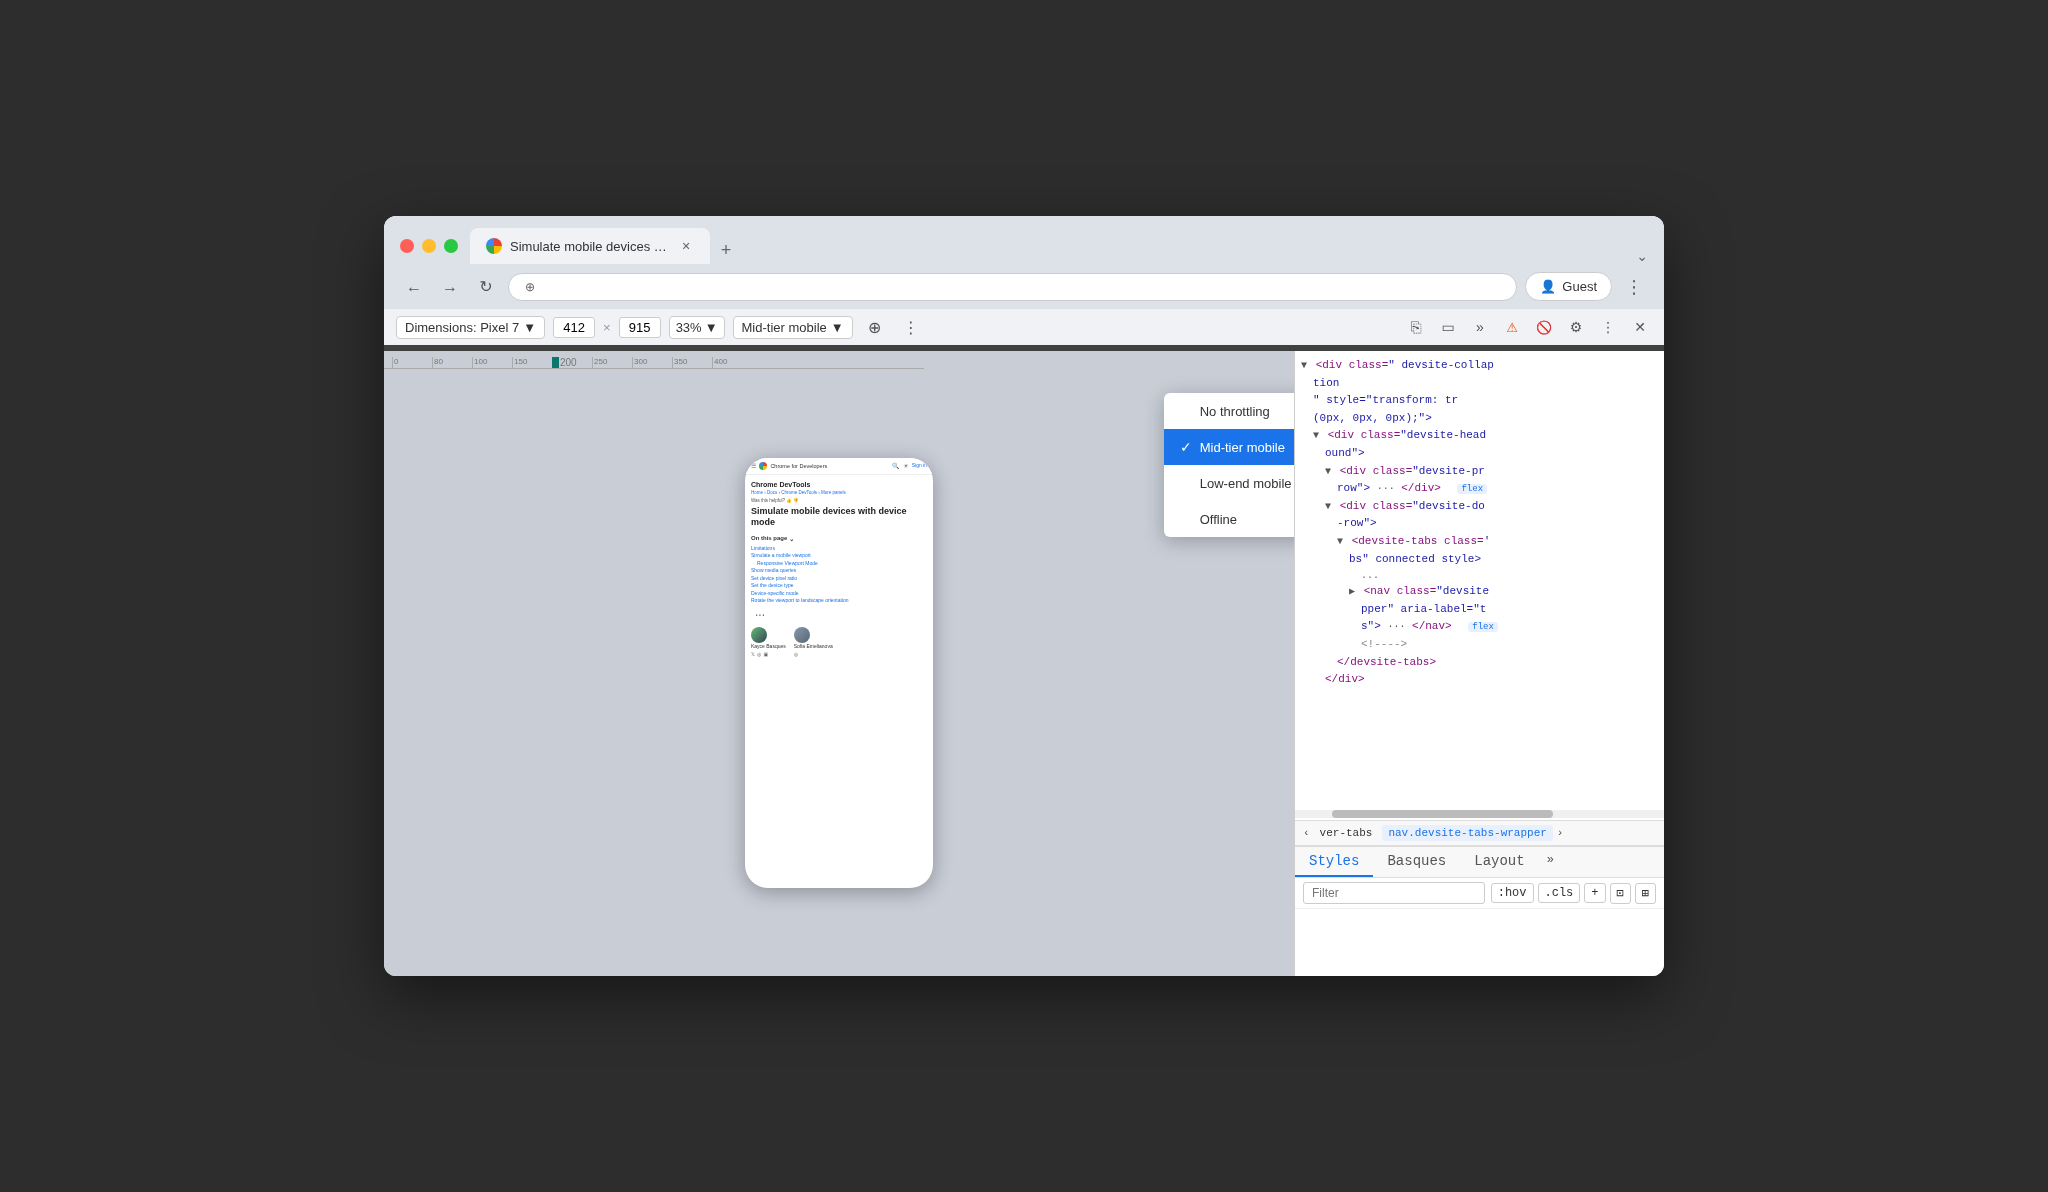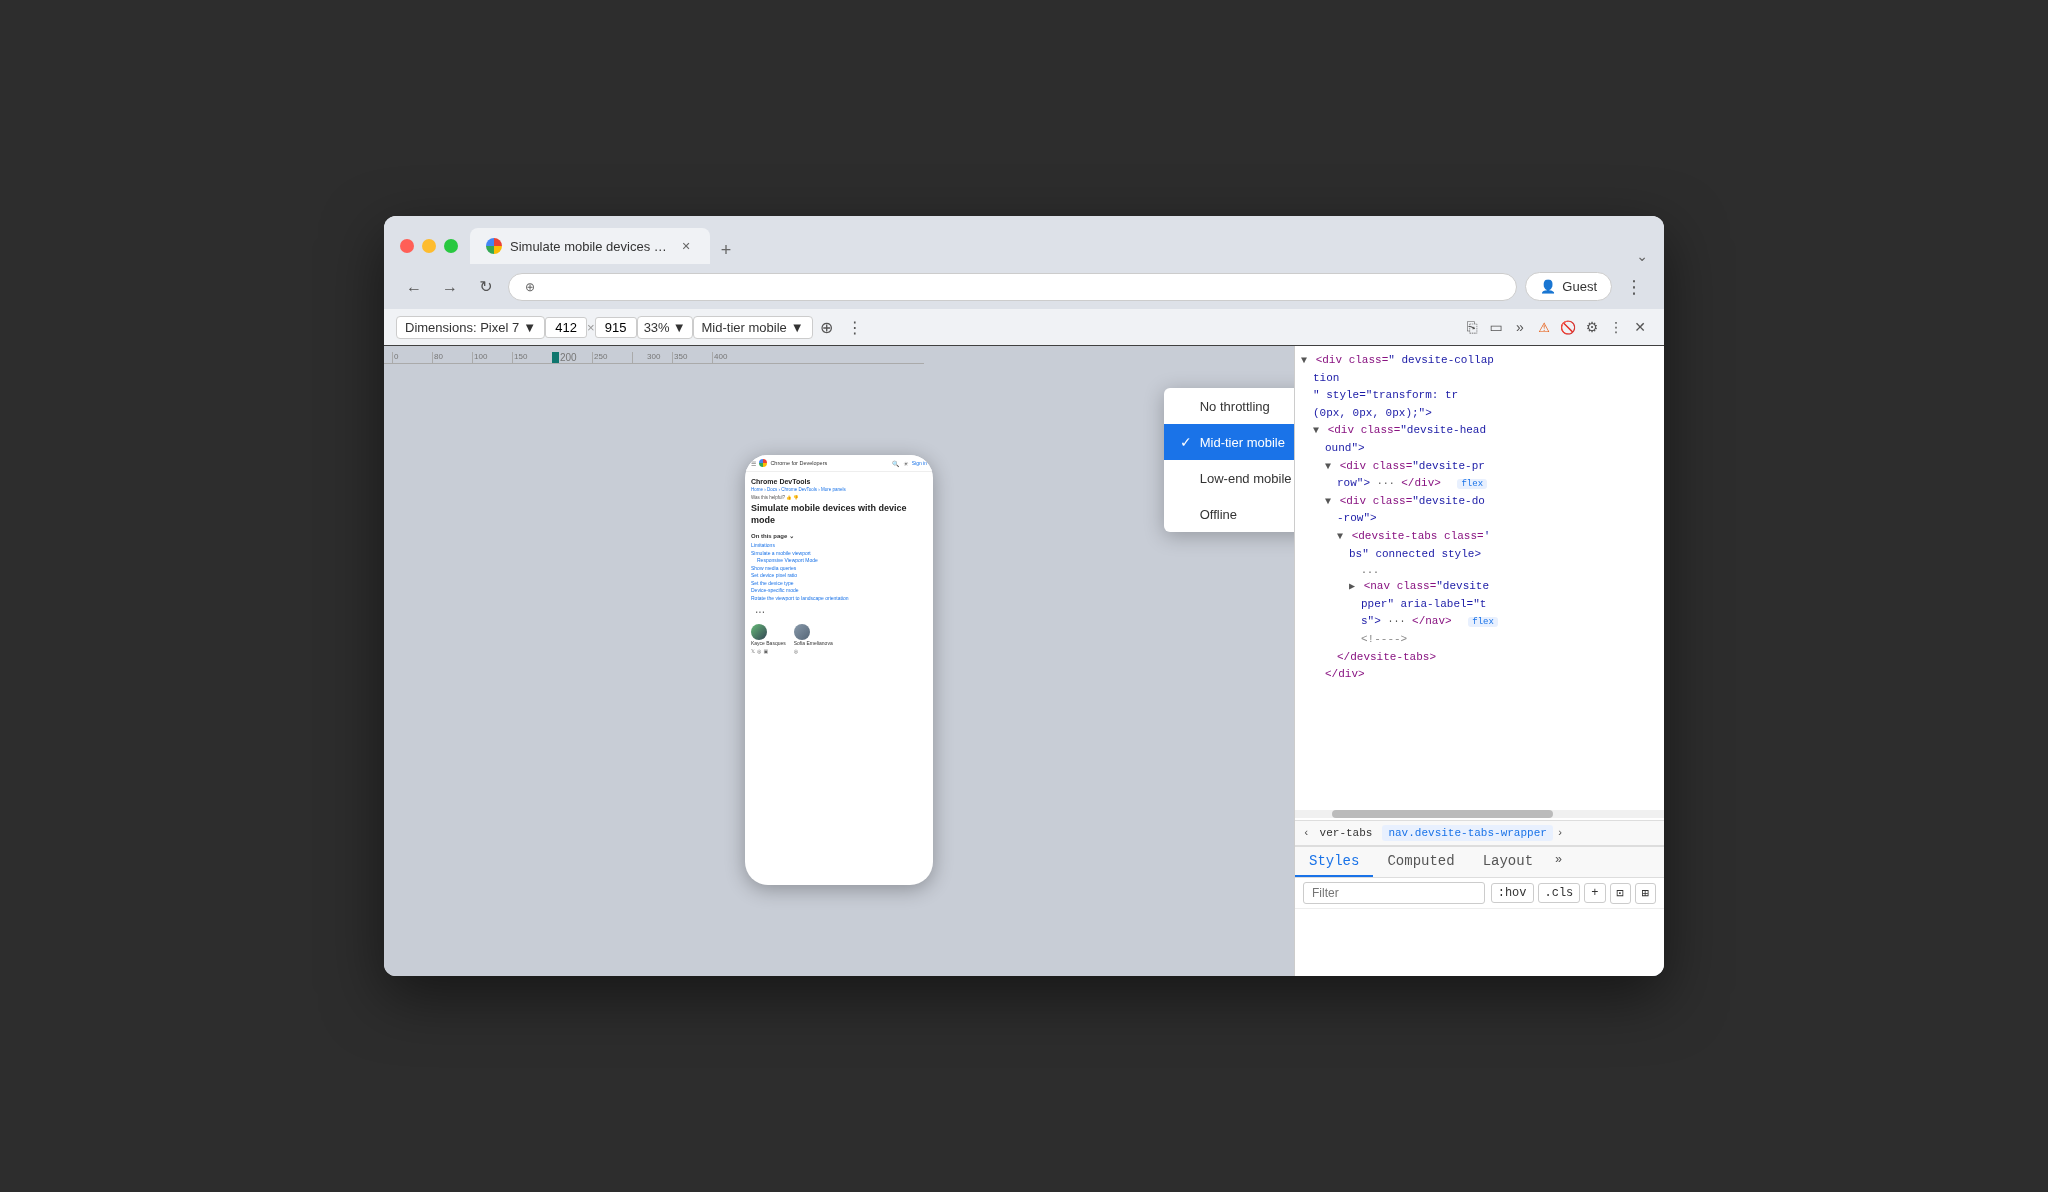--- a/index.html
+++ b/index.html
@@ -151,10 +151,11 @@
     
     .devtools-toolbar {
       background: #f0f2f5;
-      border-bottom: 1px solid #404040;
+      border-bottom: 6px solid #404040;
       padding: 4px 12px;
       display: flex;
       align-items: center;
+      gap: 8px;
       font-size: 13px;
       color: #333;
     }

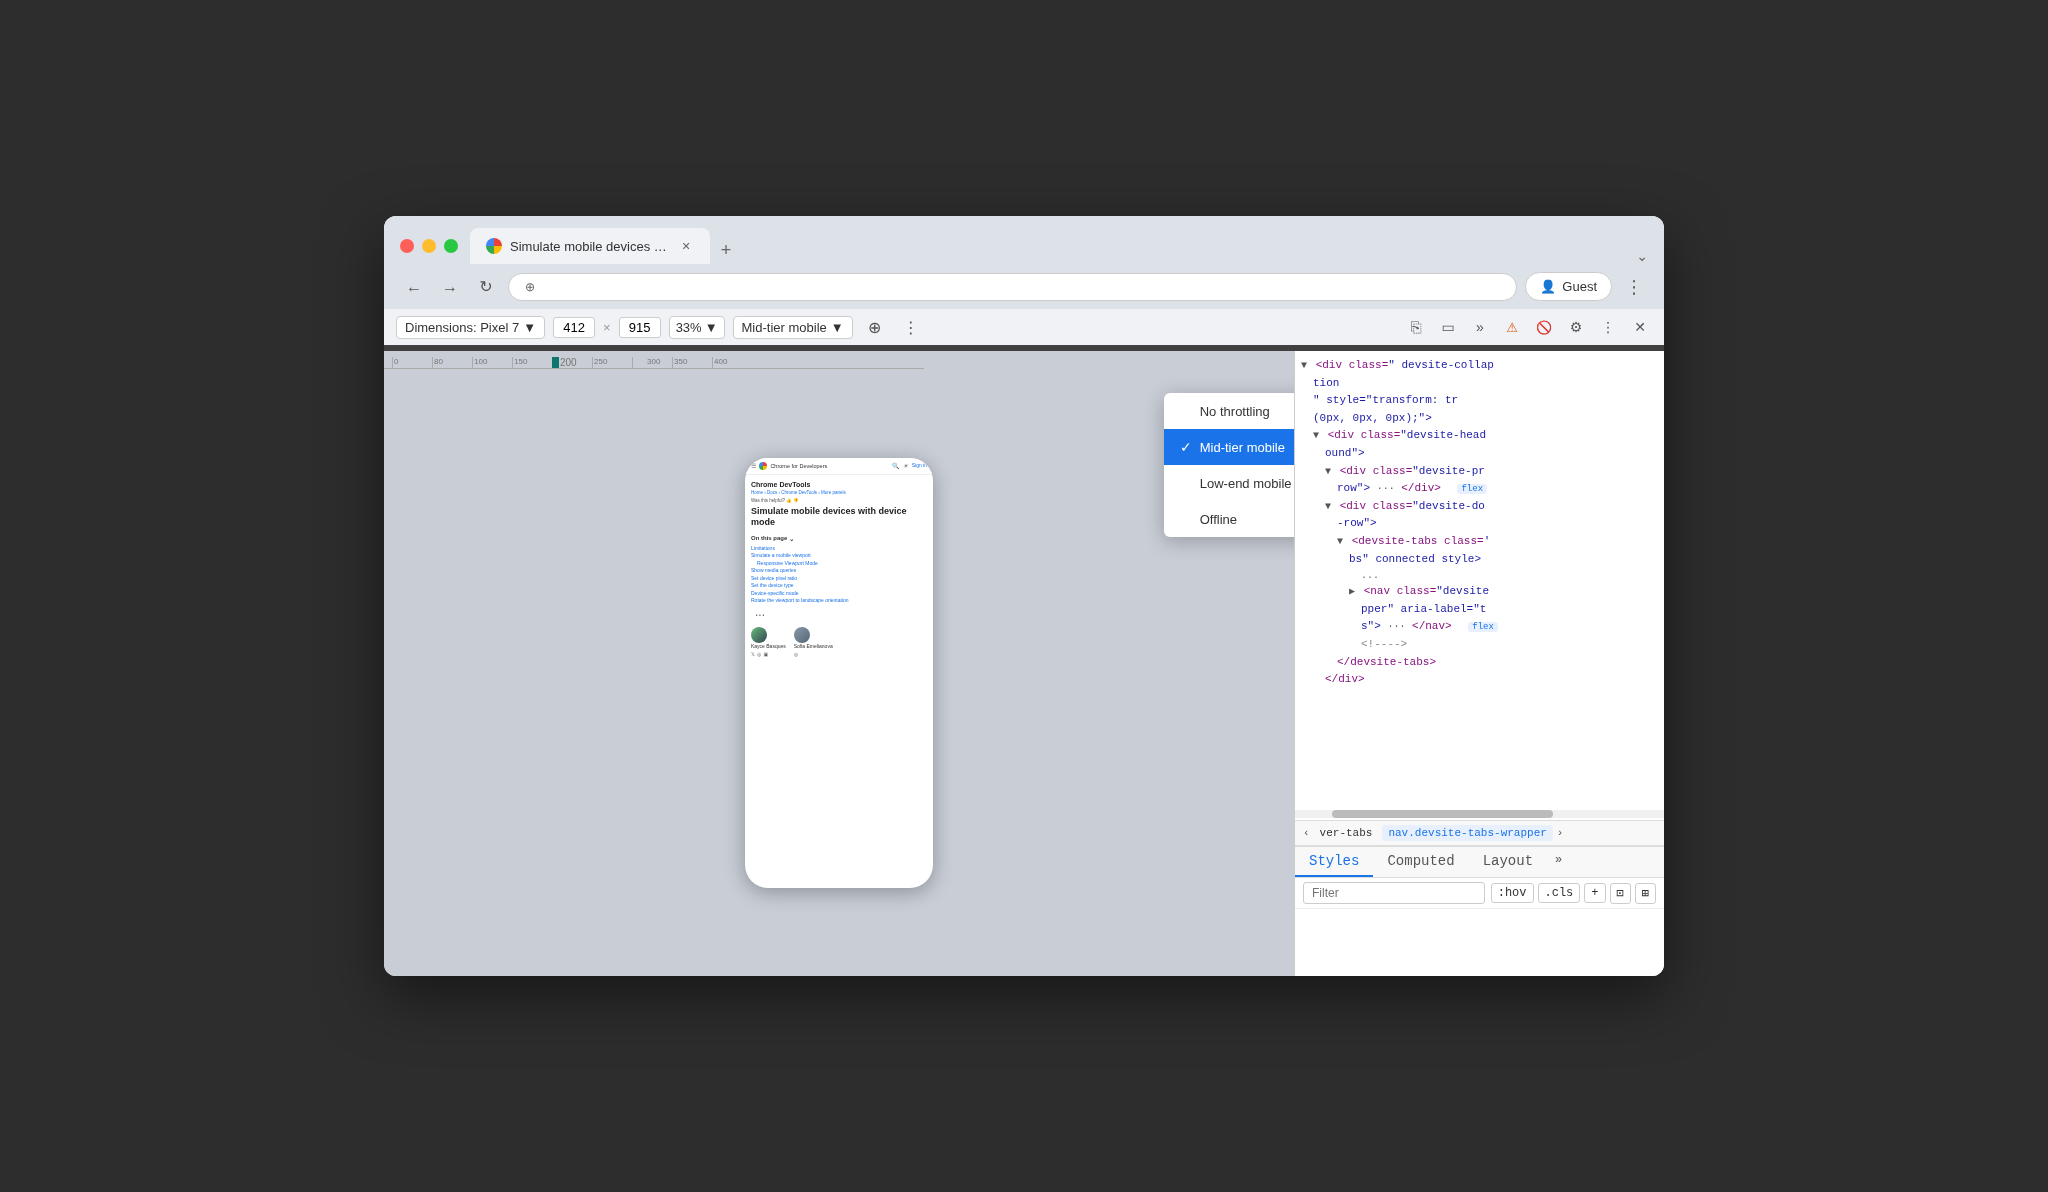--- a/index.html
+++ b/index.html
@@ -521,7 +521,7 @@
           <div style="width:40px;border-left:1px solid #aaa;font-size:8px;color:#777;padding-left:1px;">150</div>
           <div style="width:40px;border-left:7px solid #0f766e;font-size:10px;color:#777;padding-left:1px;">200</div>
           <div style="width:40px;border-left:1px solid #aaa;font-size:8px;color:#777;padding-left:1px;">250</div>
-          <div style="width:40px;border-left:1px solid #aaa;font-size:8px;color:#777;padding-left:14px;">300</div>
+          <div style="width:40px;border-left:1px solid #aaa;font-size:8px;color:#777;padding-left:1px;">300</div>
           <div style="width:40px;border-left:1px solid #aaa;font-size:8px;color:#777;padding-left:1px;">350</div>
           <div style="width:40px;border-left:1px solid #aaa;font-size:8px;color:#777;padding-left:1px;">400</div>
         </div>

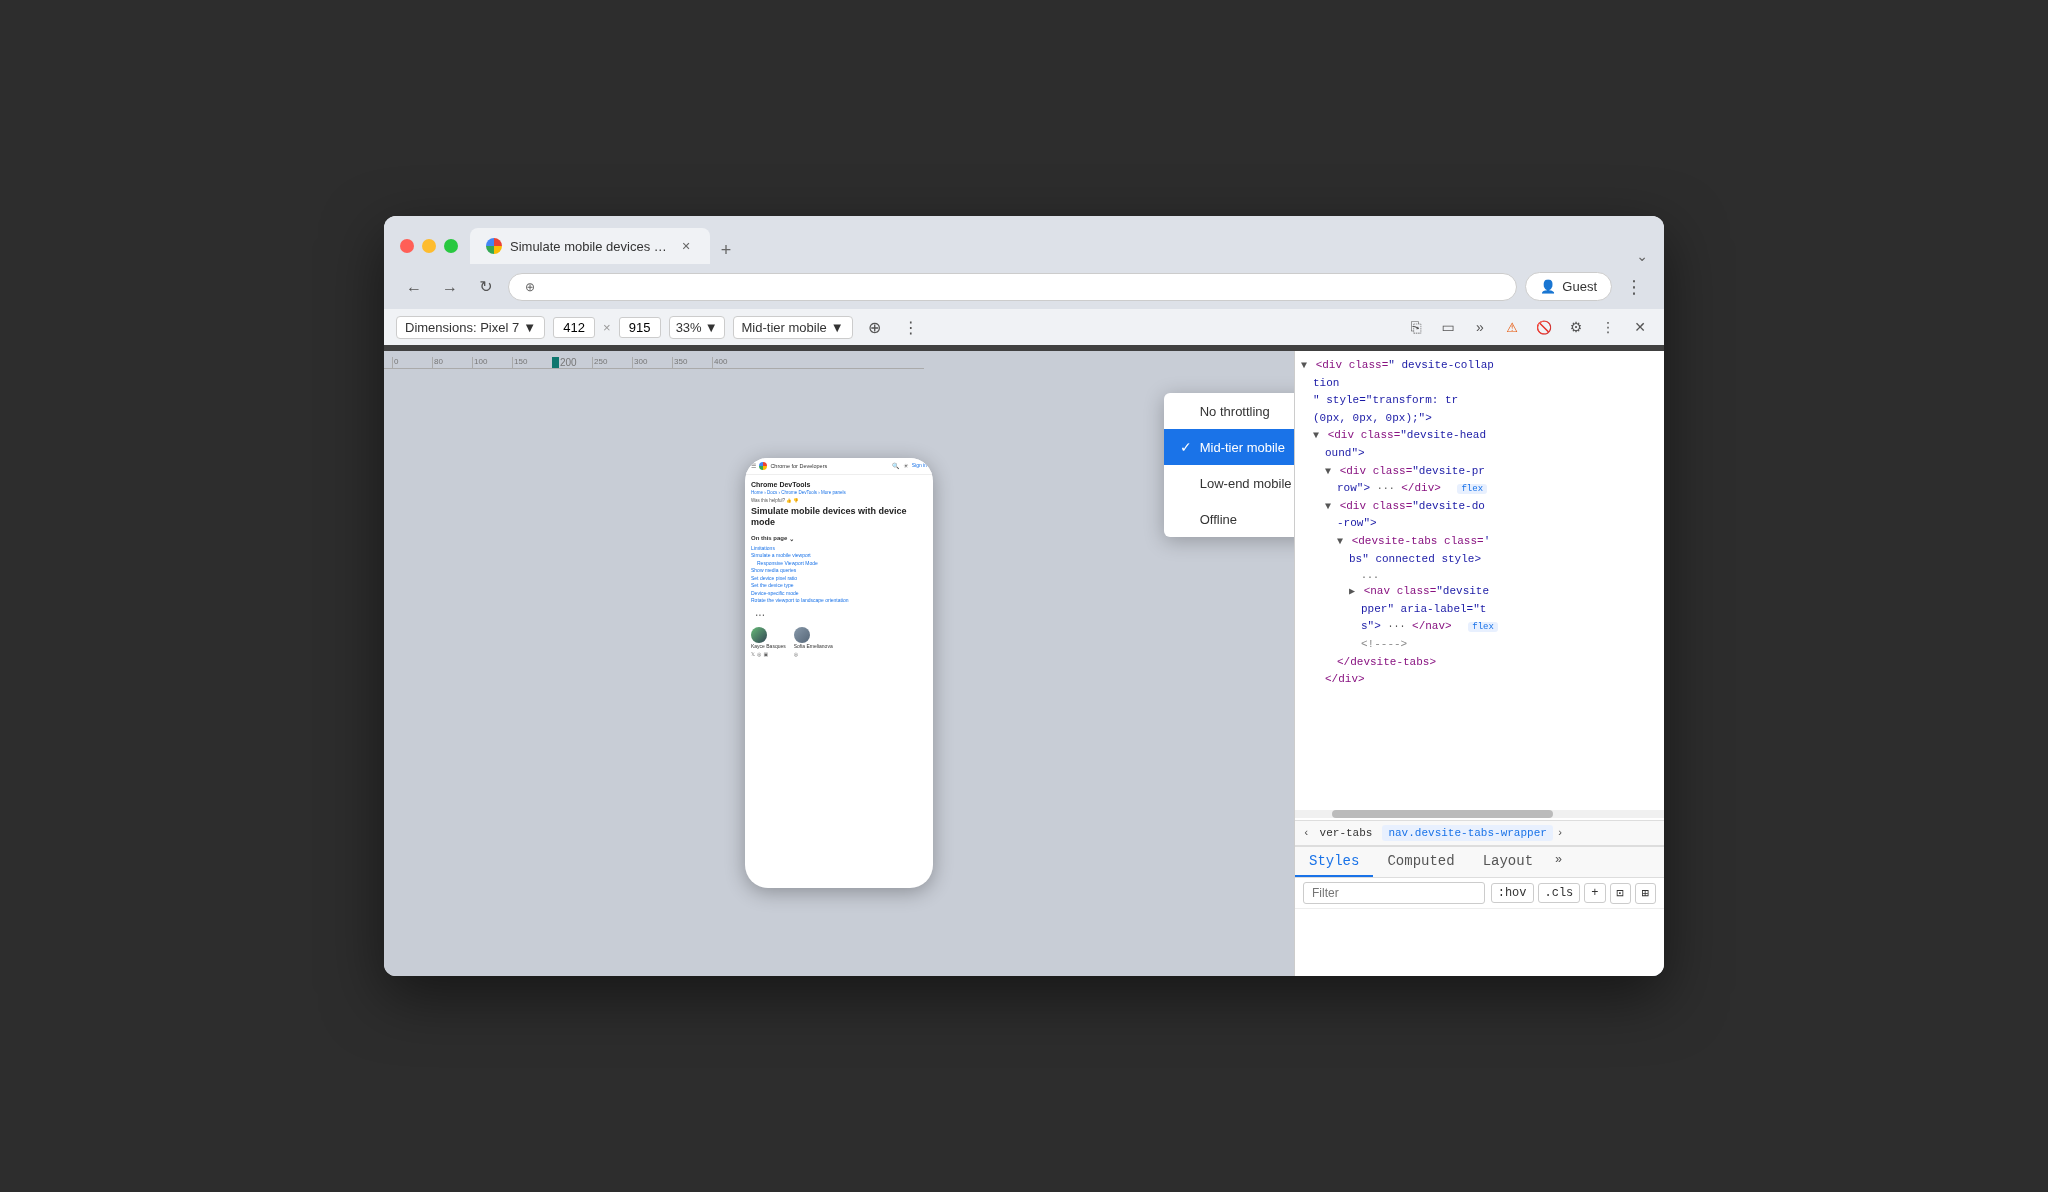--- a/index.html
+++ b/index.html
@@ -692,7 +692,7 @@
       <div class="dt-styles-panel">
         <div class="dt-styles-tabs">
           <div class="dt-styles-tab active">Styles</div>
-          <div class="dt-styles-tab">Computed</div>
+          <div class="dt-styles-tab">Basques</div>
           <div class="dt-styles-tab">Layout</div>
           <div class="dt-styles-tab-more">»</div>
         </div>

